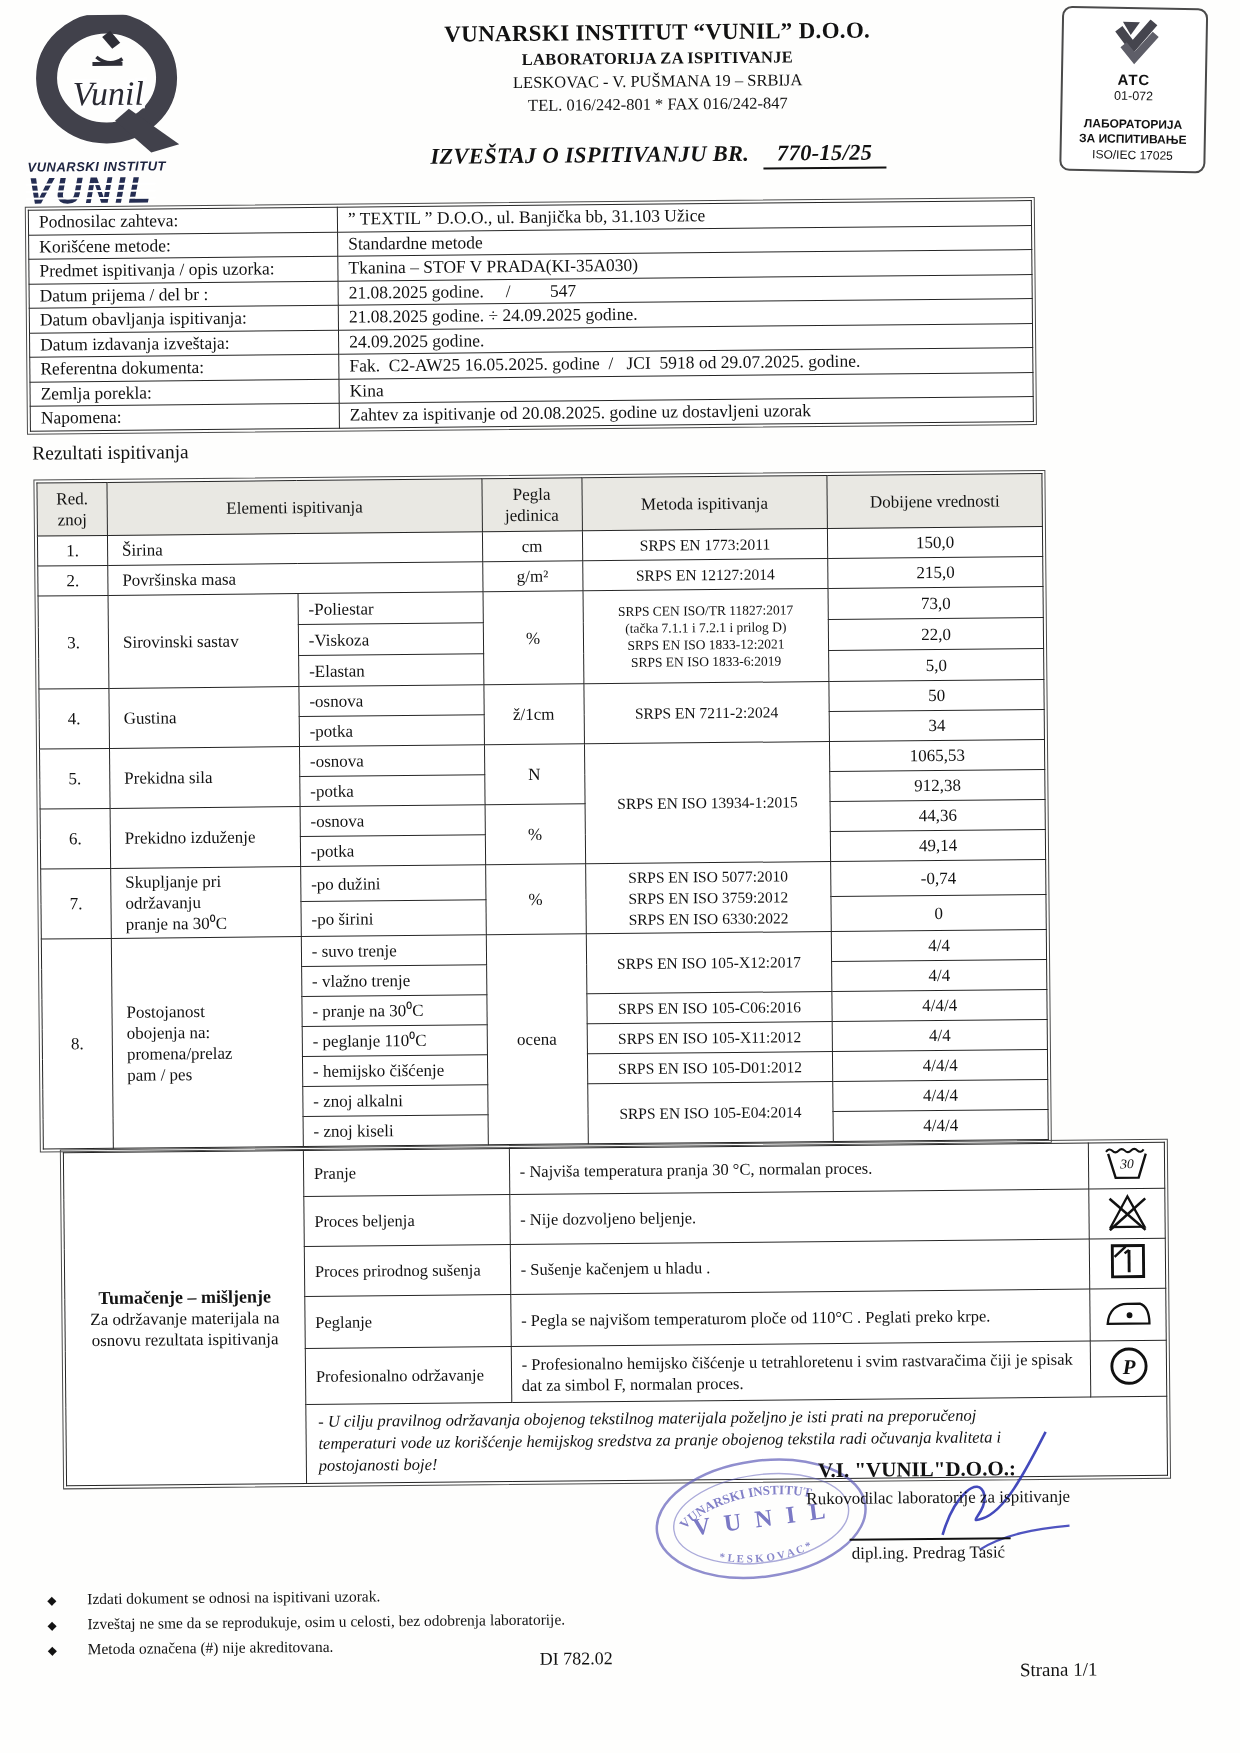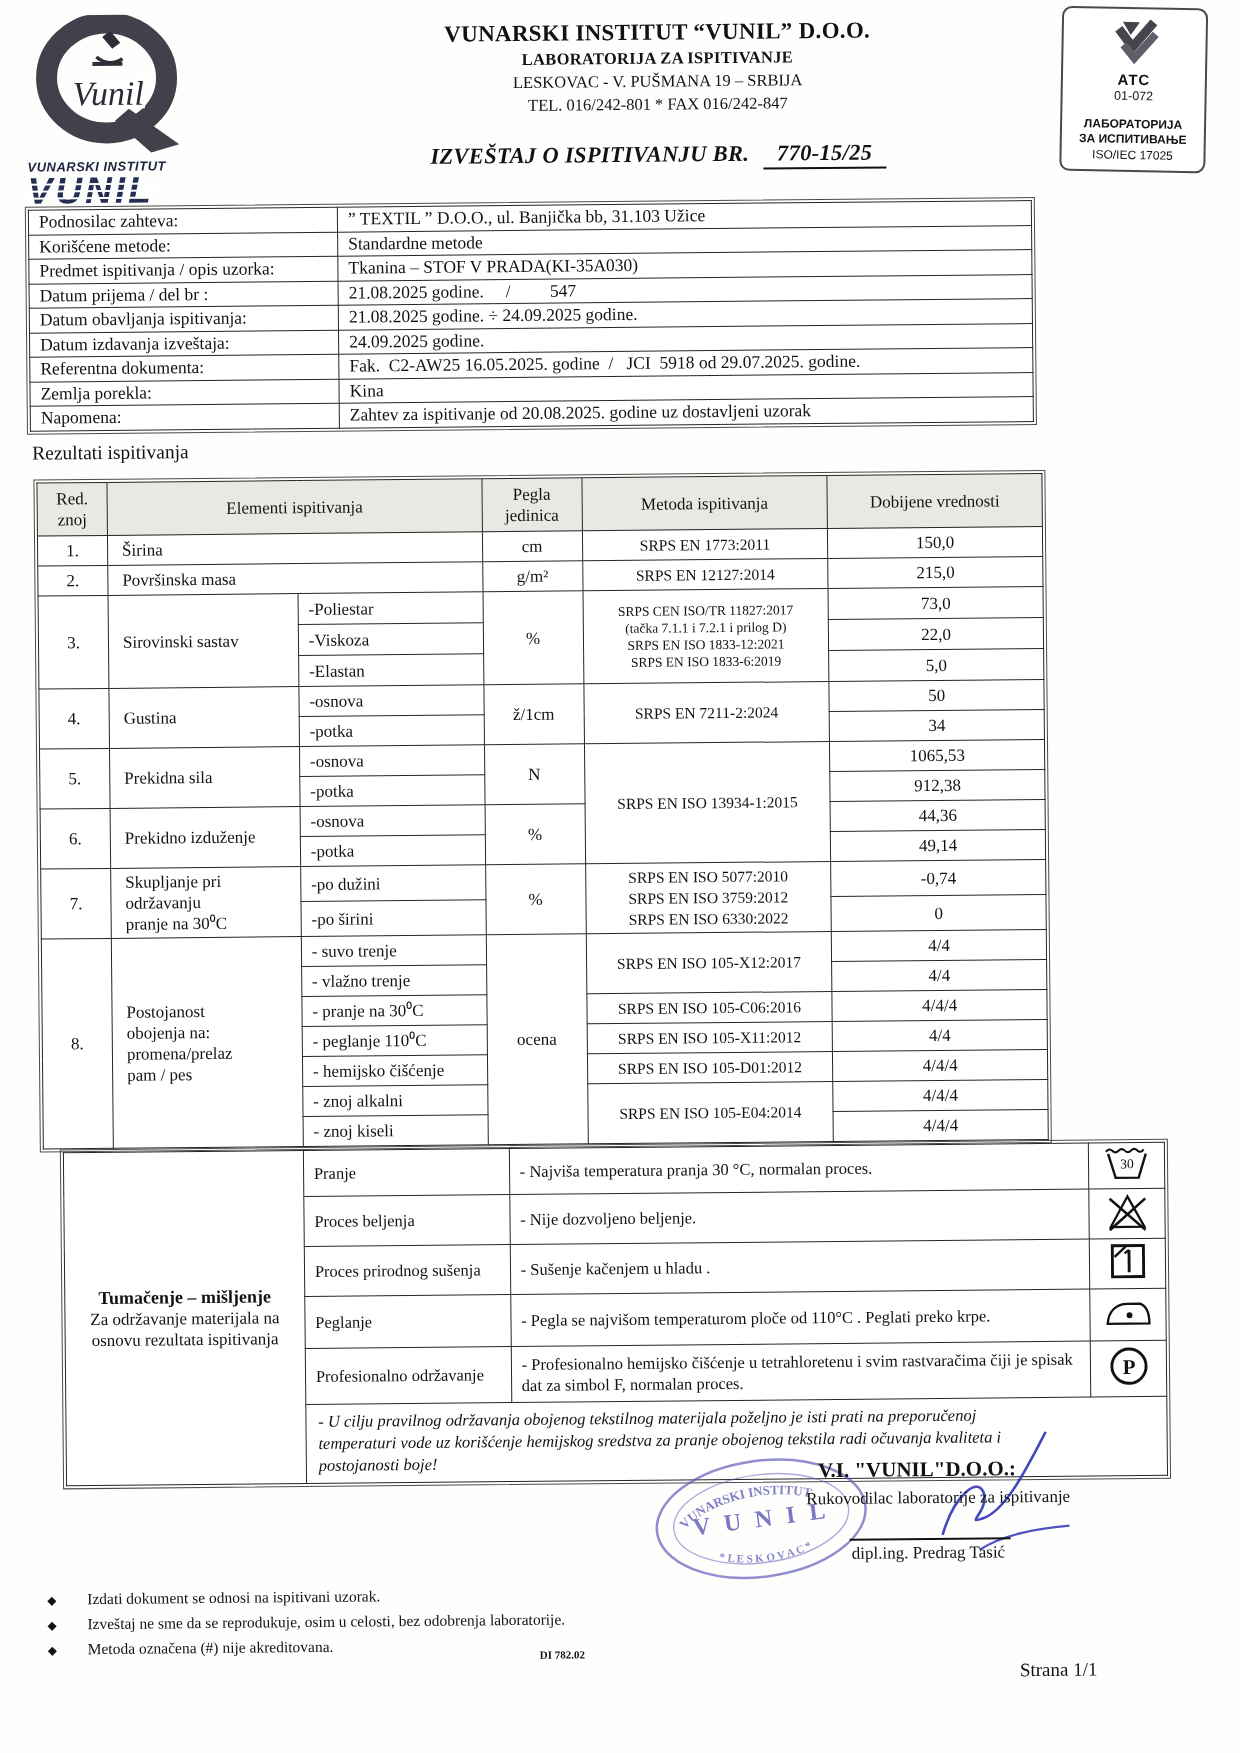--- a/index.html
+++ b/index.html
@@ -60,7 +60,7 @@
   .care .interp-title{font-weight:bold;font-size:18px;}
   .care .interp-text{font-size:17px;white-space:pre-line;}
   .care td.proc{height:34px;}
-  .care td.sym{text-align:center;padding:2px;}
+  .care td.sym{text-align:center;padding:2px;font-style:italic;}
   .care td.note{font-style:italic;font-size:16.5px;white-space:pre-line;padding:6px 12px;line-height:22px;}
   .r-pranje{height:36px;} .r-beljenje{height:46px;} .r-susenje{height:44px;}
   .r-peglanje{height:52px;} .r-prof{height:56px;}

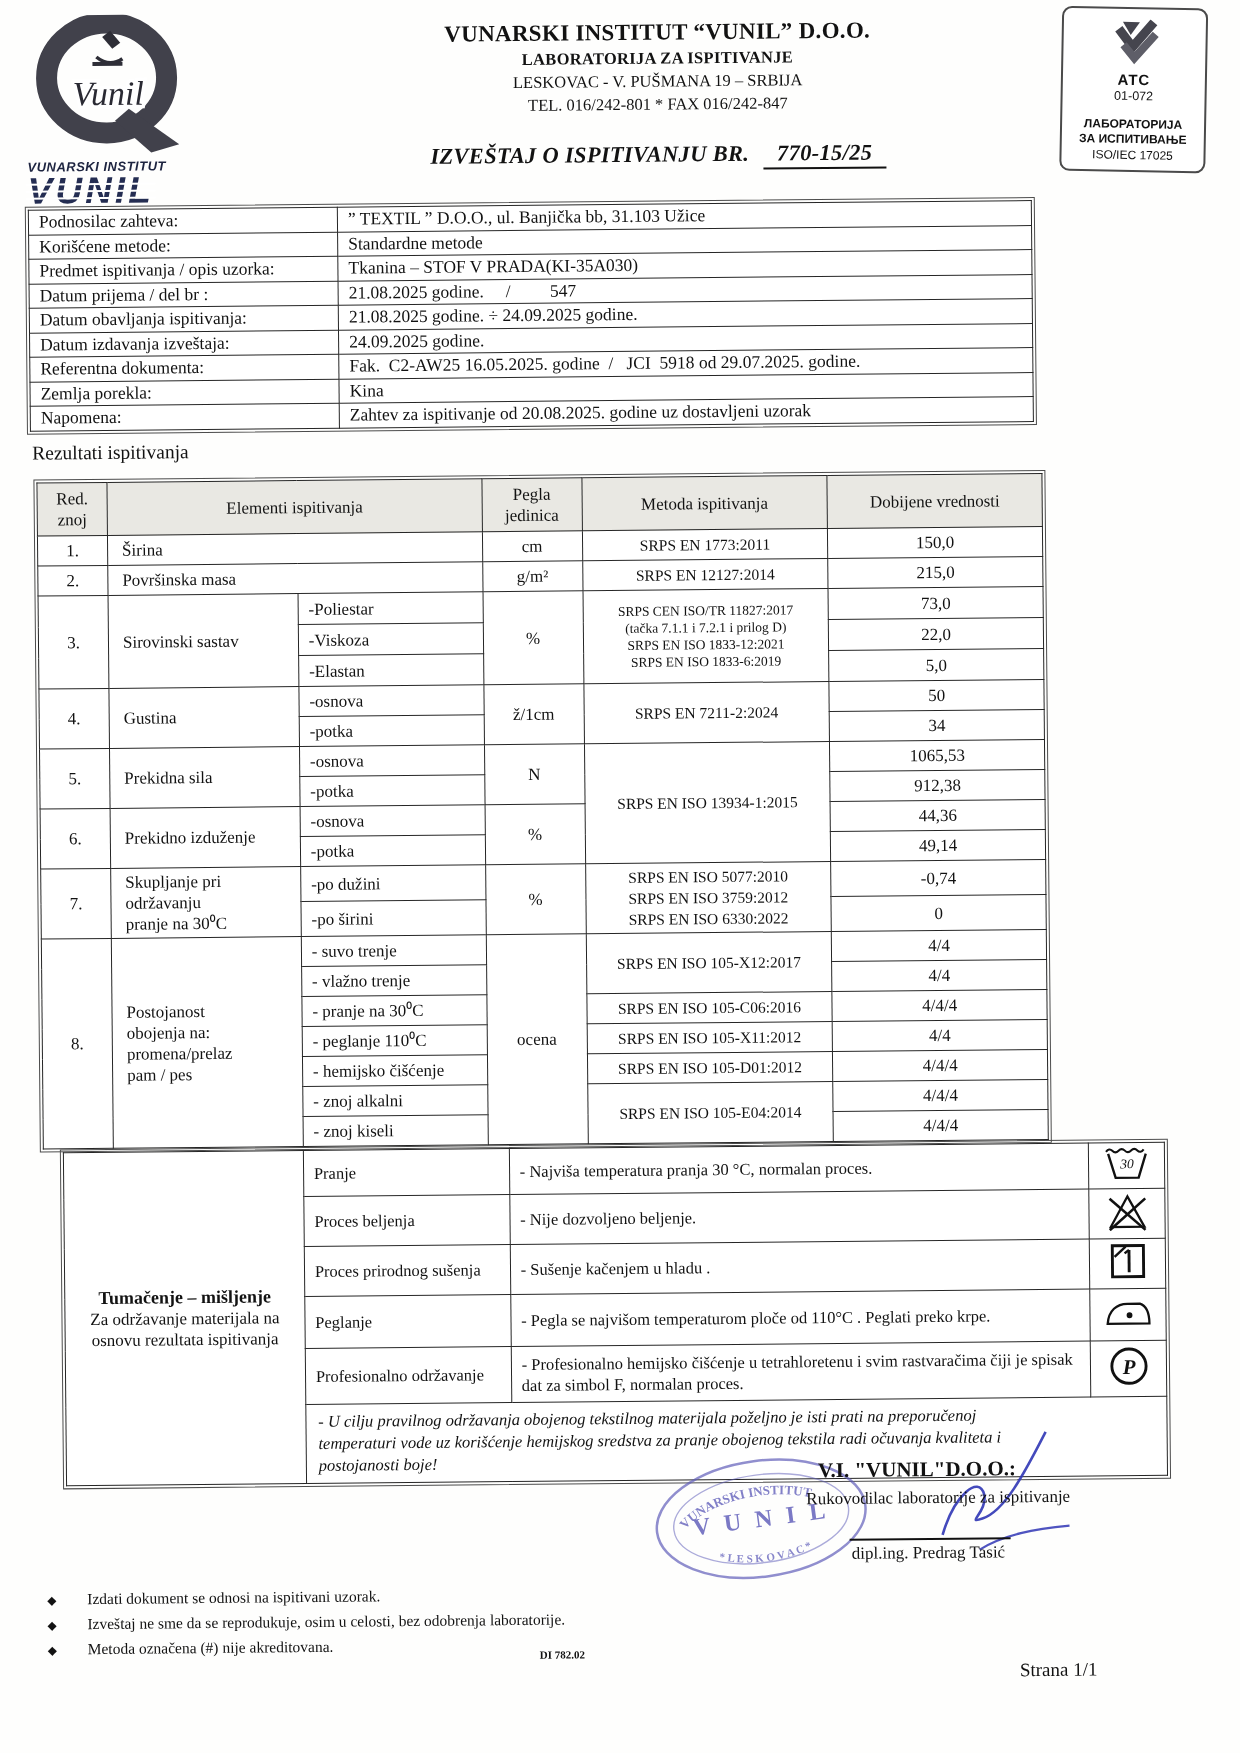--- a/index.html
+++ b/index.html
@@ -74,7 +74,7 @@
   .footer-notes{position:absolute;left:40px;top:1585px;font-size:15.5px;}
   .fnote{display:flex;align-items:baseline;margin-bottom:7px;}
   .fnote .dia{width:14px;margin-right:26px;font-size:12px;}
-  .doc-id{position:absolute;left:532px;top:1648px;font-size:11px;font-weight:bold;}
+  .doc-id{position:absolute;left:532px;top:1648px;font-size:18px;font-weight:normal;}
   .page-no{position:absolute;left:1012px;top:1663px;font-size:19px;}
   svg text{font-family:"Liberation Serif",serif;}
 </style>

